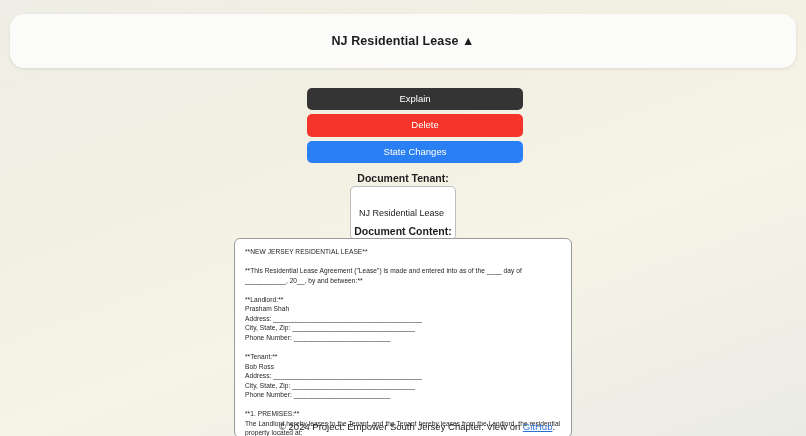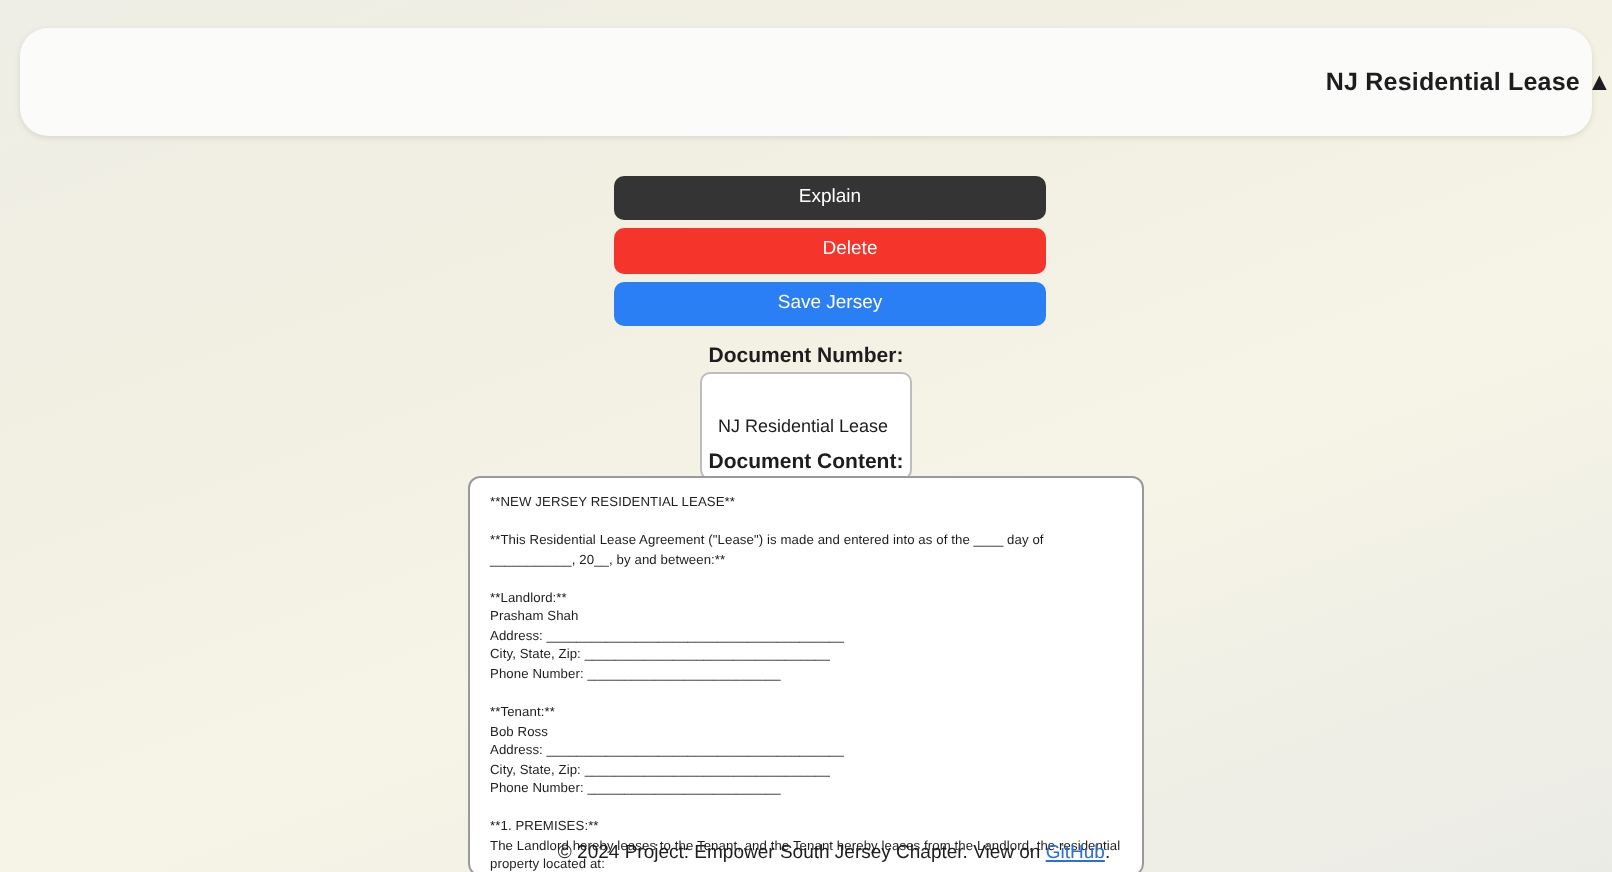--- a/index.html
+++ b/index.html
@@ -36,7 +36,7 @@
     left: 0;
     right: 0;
     top: 34px;
-    text-align: right;
+    text-align: center;
     font-size: 12.5px;
     font-weight: bold;
     color: #1d1d1f;

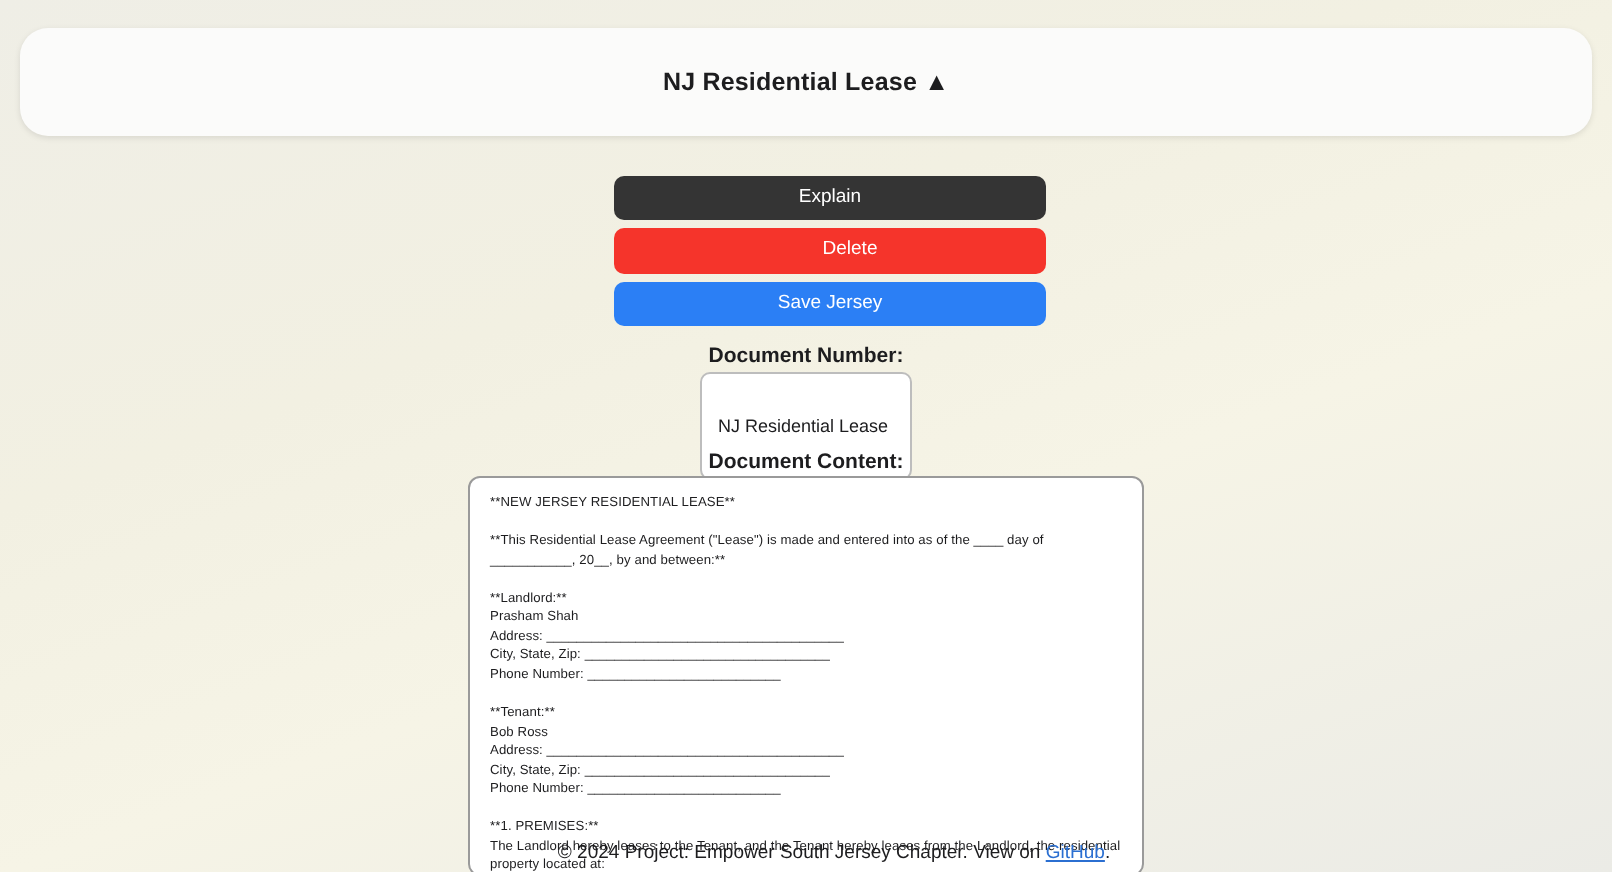--- a/index.html
+++ b/index.html
@@ -156,7 +156,7 @@
     <div class="btn-stack">
       <button class="btn btn-explain">Explain</button>
       <button class="btn btn-delete">Delete</button>
-      <button class="btn btn-save">Save Jersey</button>
+      <button class="btn btn-save">State Changes</button>
     </div>
 
     <div class="field-label label-title">Document Number:</div>

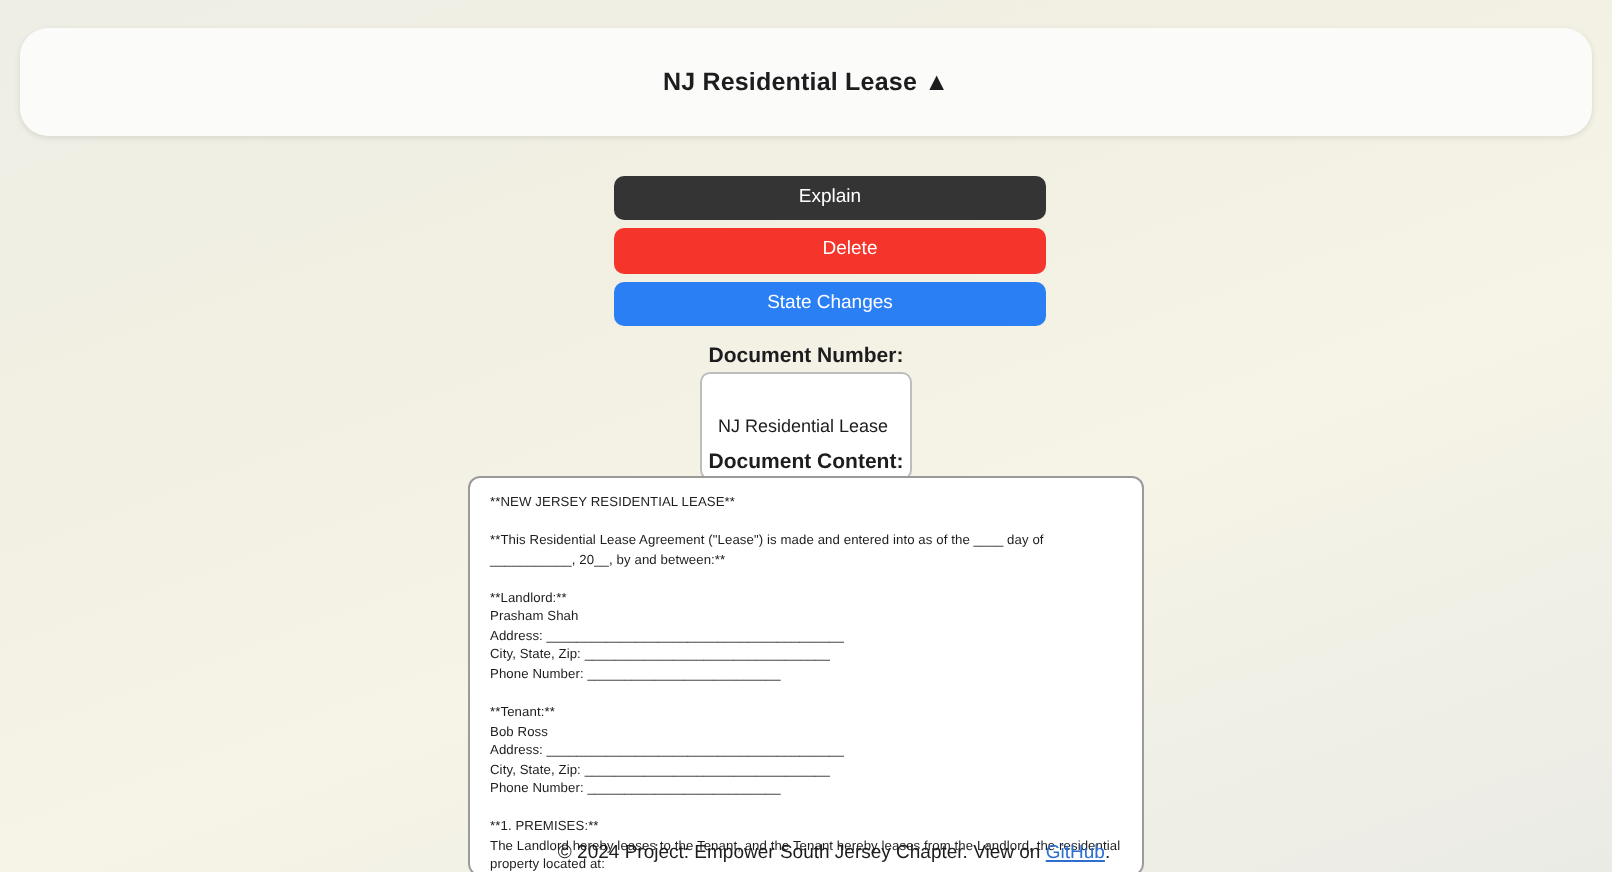--- a/index.html
+++ b/index.html
@@ -159,7 +159,7 @@
       <button class="btn btn-save">State Changes</button>
     </div>
 
-    <div class="field-label label-title">Document Number:</div>
+    <div class="field-label label-title">Document Tenant:</div>
     <input class="title-input" type="text" value="NJ Residential Lease" style="">
 
     <div class="field-label label-content">Document Content:</div>

